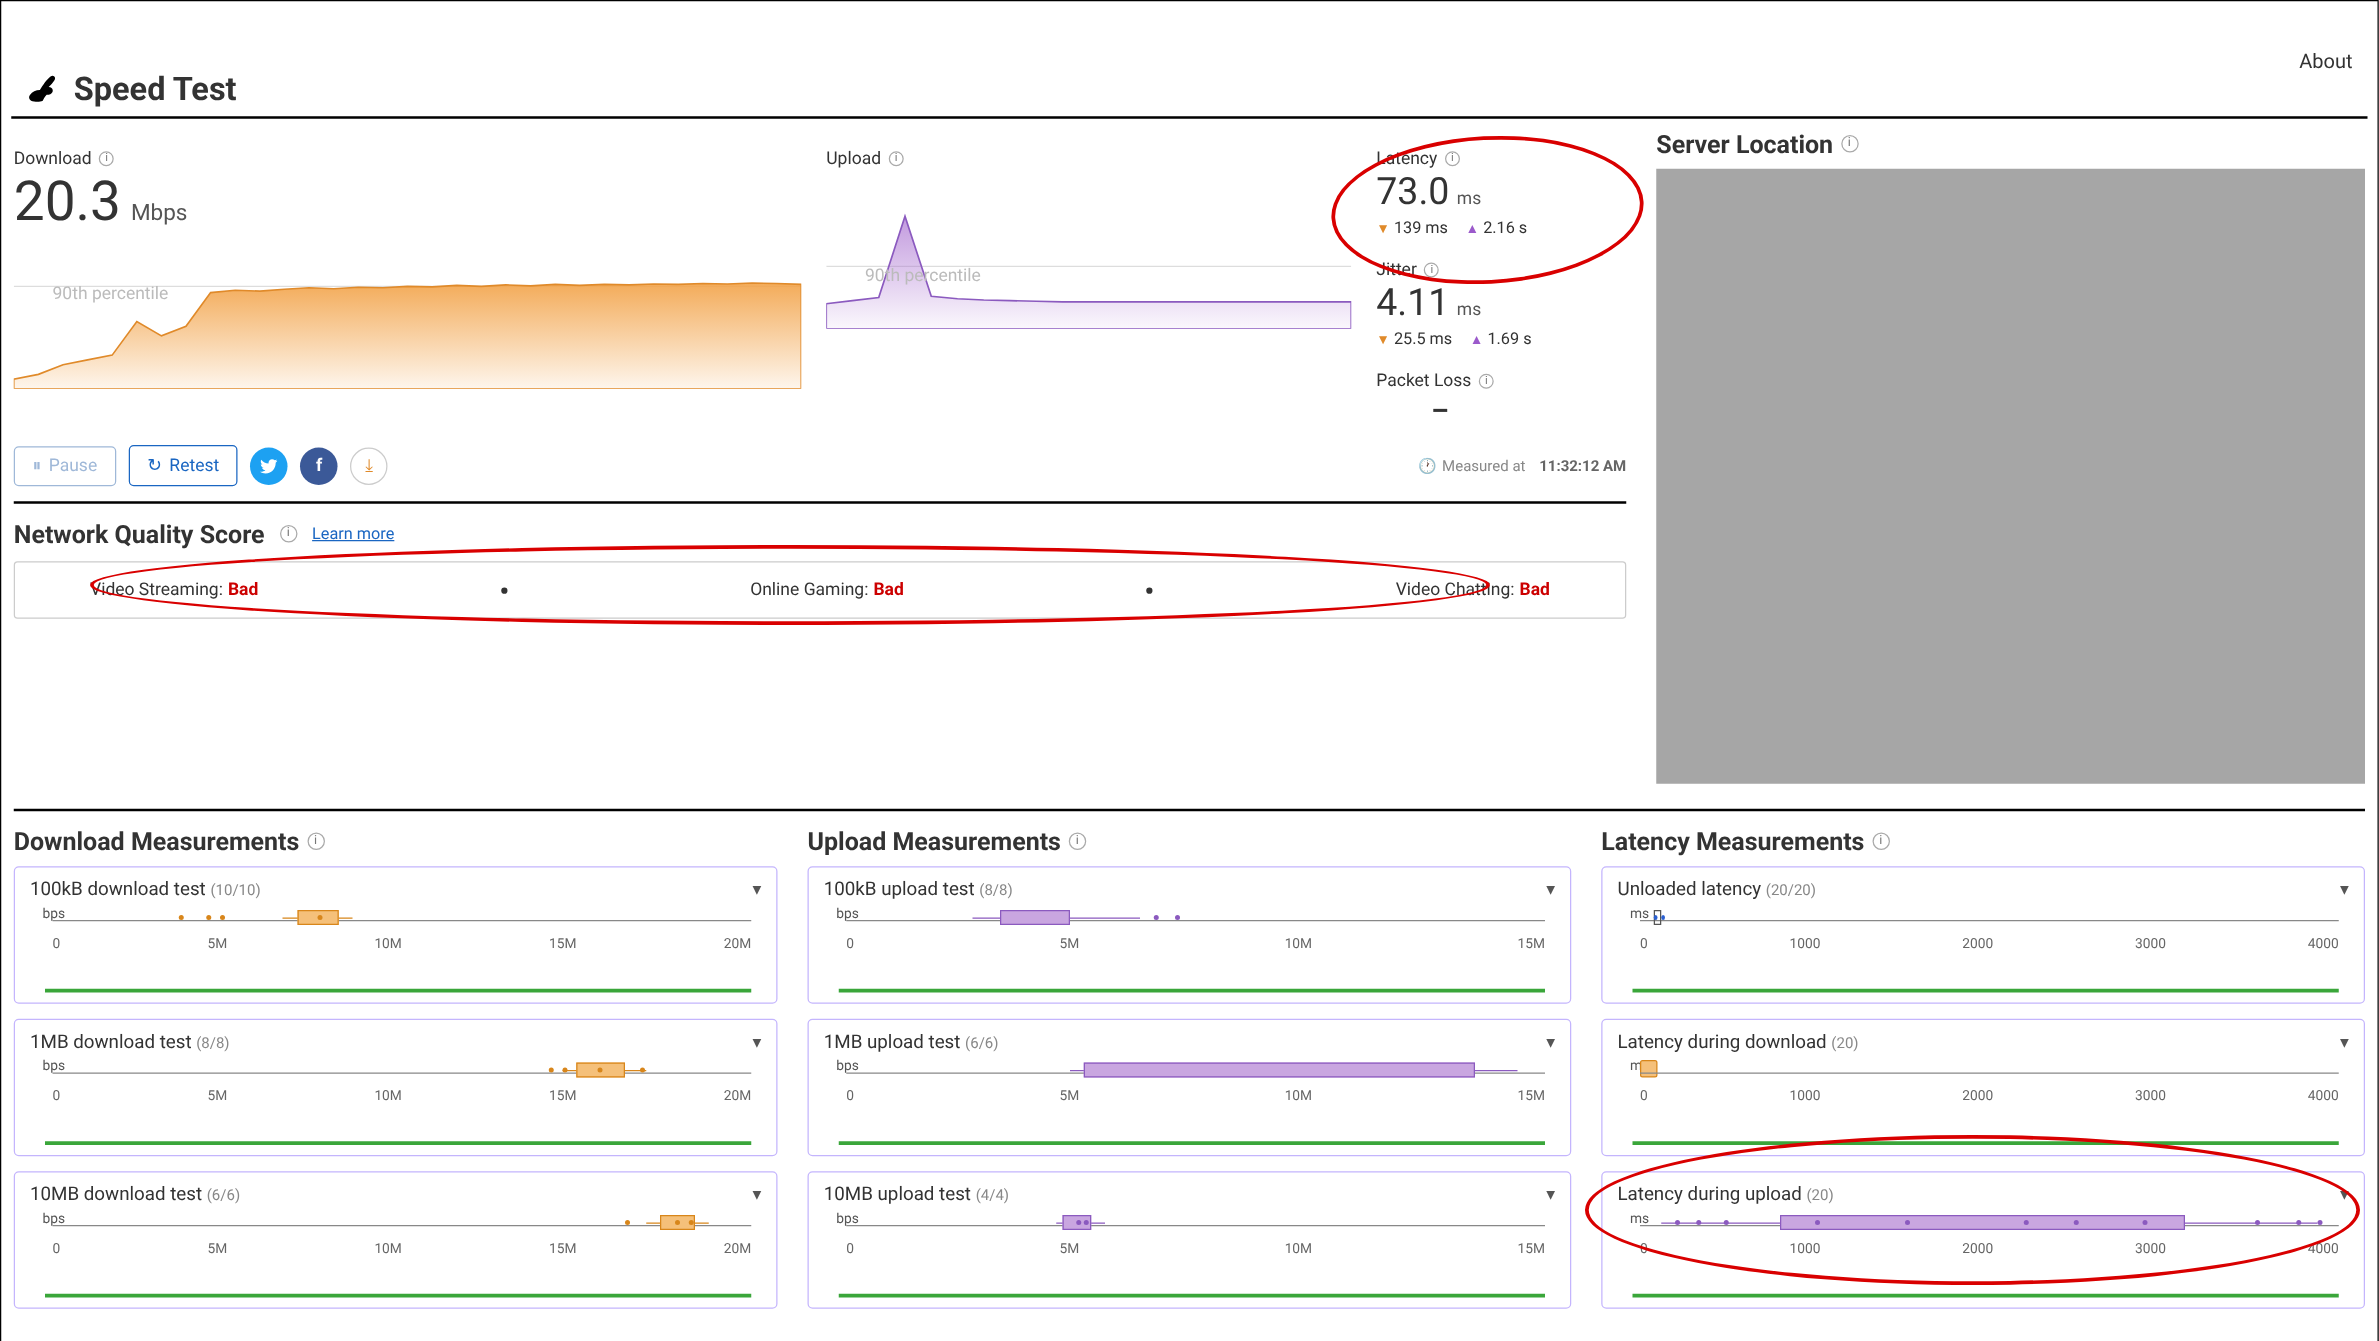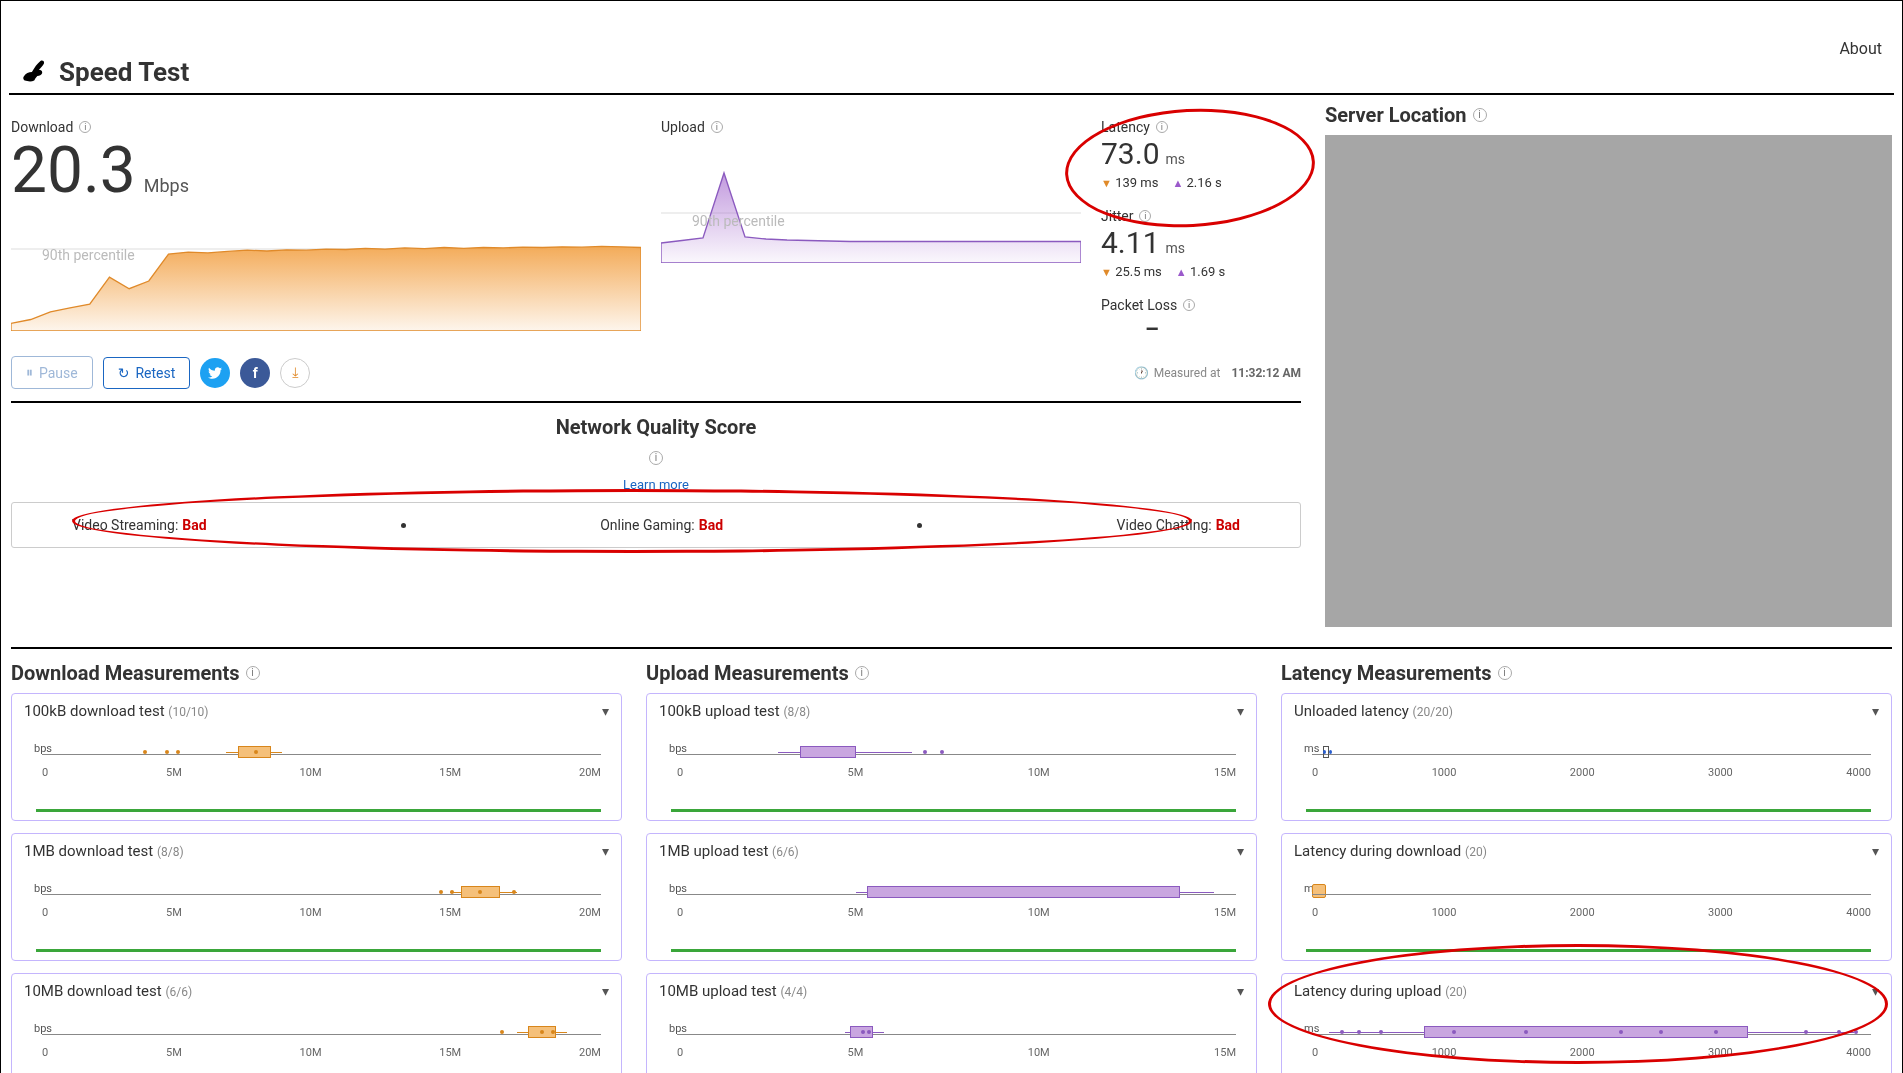--- a/index.html
+++ b/index.html
@@ -21,7 +21,7 @@
     .metric-block-narrow { flex: 0 0 420px; }
     .metric-side { flex: 0 0 200px; }
     .metric-label { font-size: 14px; color: #333; display:flex; align-items:center; gap:6px; margin-bottom:4px; }
-    .metric-value-lg { font-size: 64px; font-weight: 400; line-height:1; }
+    .metric-value-lg { font-size: 44px; font-weight: 400; line-height:1; }
     .metric-value-md { font-size: 30px; font-weight: 400; line-height:1; }
     .metric-unit { font-size: 18px; margin-left: 4px; color:#555; }
     .metric-unit-sm { font-size: 14px; margin-left: 2px; color:#555; }

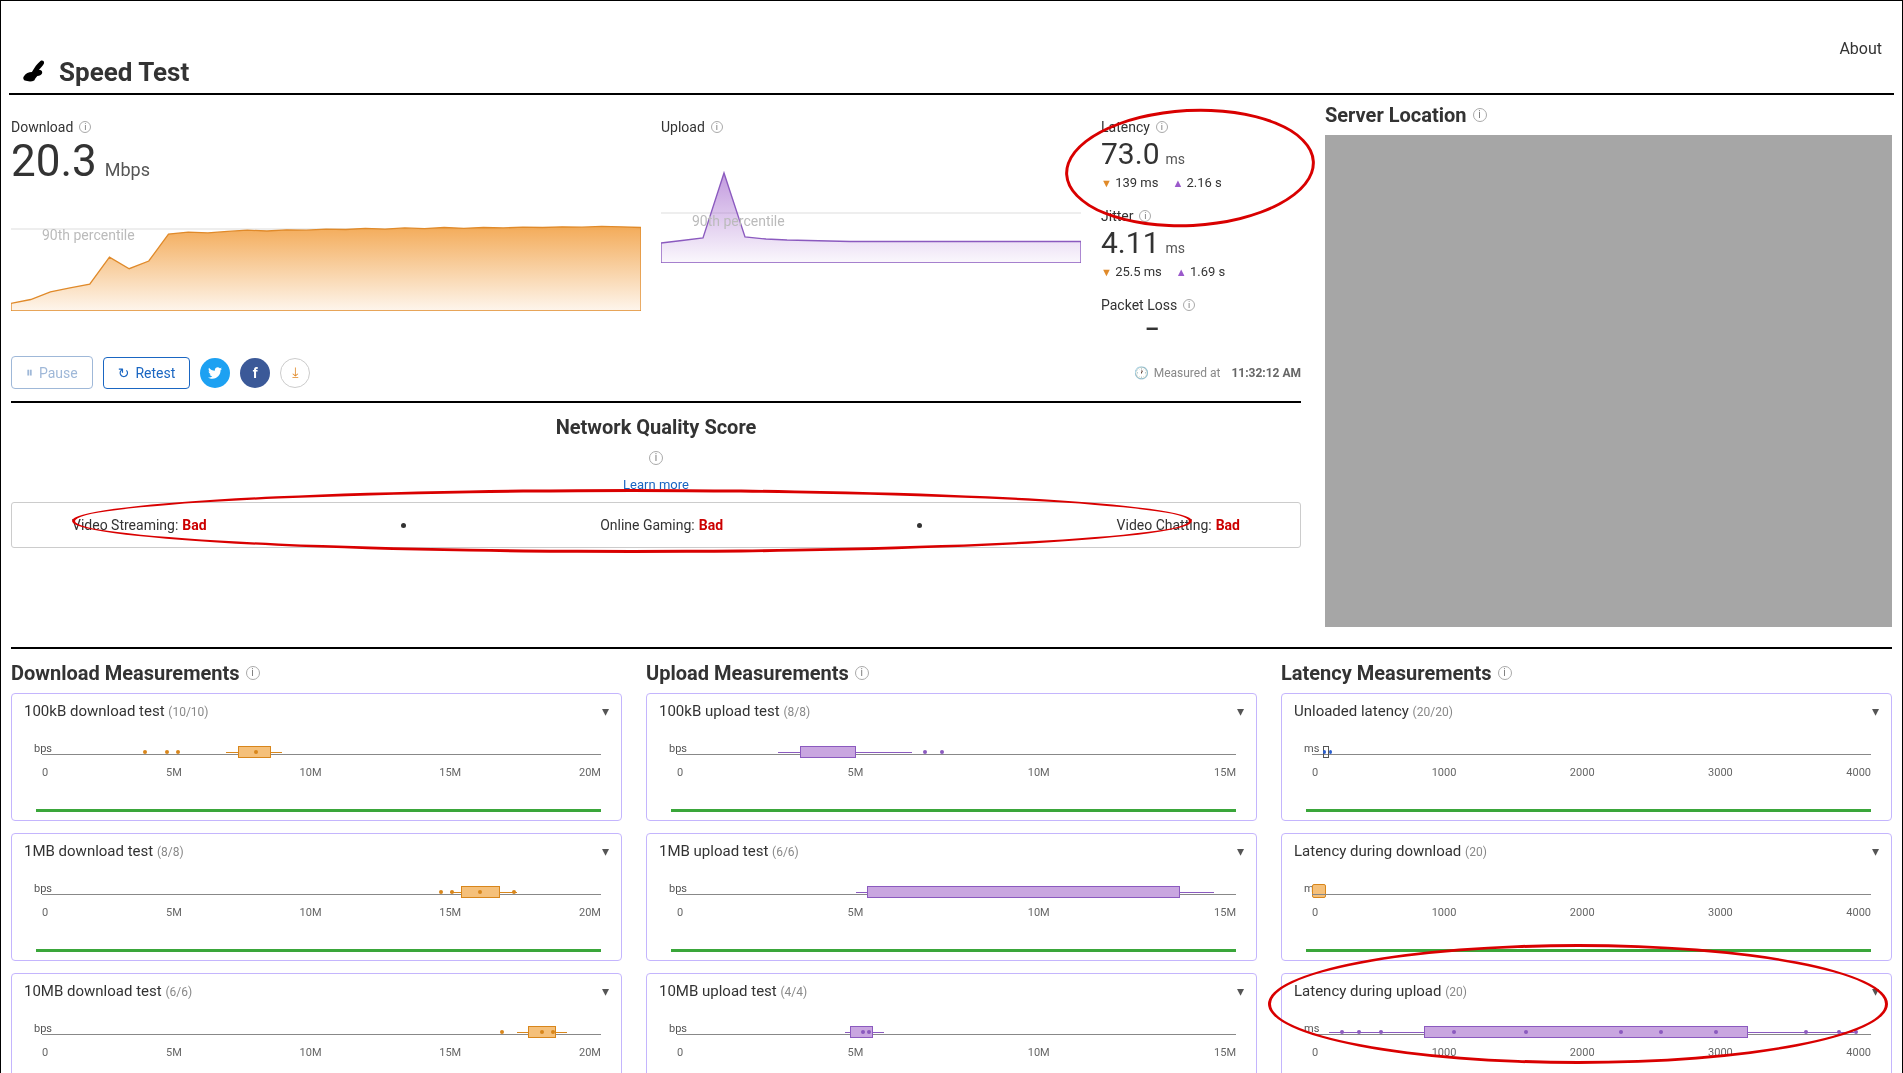--- a/index.html
+++ b/index.html
@@ -43,7 +43,7 @@
     .measured-at { font-size:12px; color:#888; display:flex; align-items:center; gap:4px; }
     .measured-at strong { color:#666; font-weight:700; }
     .hr { border-top:2px solid #000; margin:12px 0; }
-    .nqs-row { display:flex; align-items:center; gap:12px;flex-direction:column; }
+    .nqs-row { display:flex; align-items:center; gap:12px; }
     .nqs-title { font-size:20px; font-weight:700; }
     .learn-link { color:#1a66c2; font-size:13px; text-decoration:underline; cursor:pointer; }
     .score-bar { position:relative; margin-top:10px; border:1px solid #ccc; border-radius:3px; padding:14px 60px; display:flex; align-items:center; justify-content:space-between; }

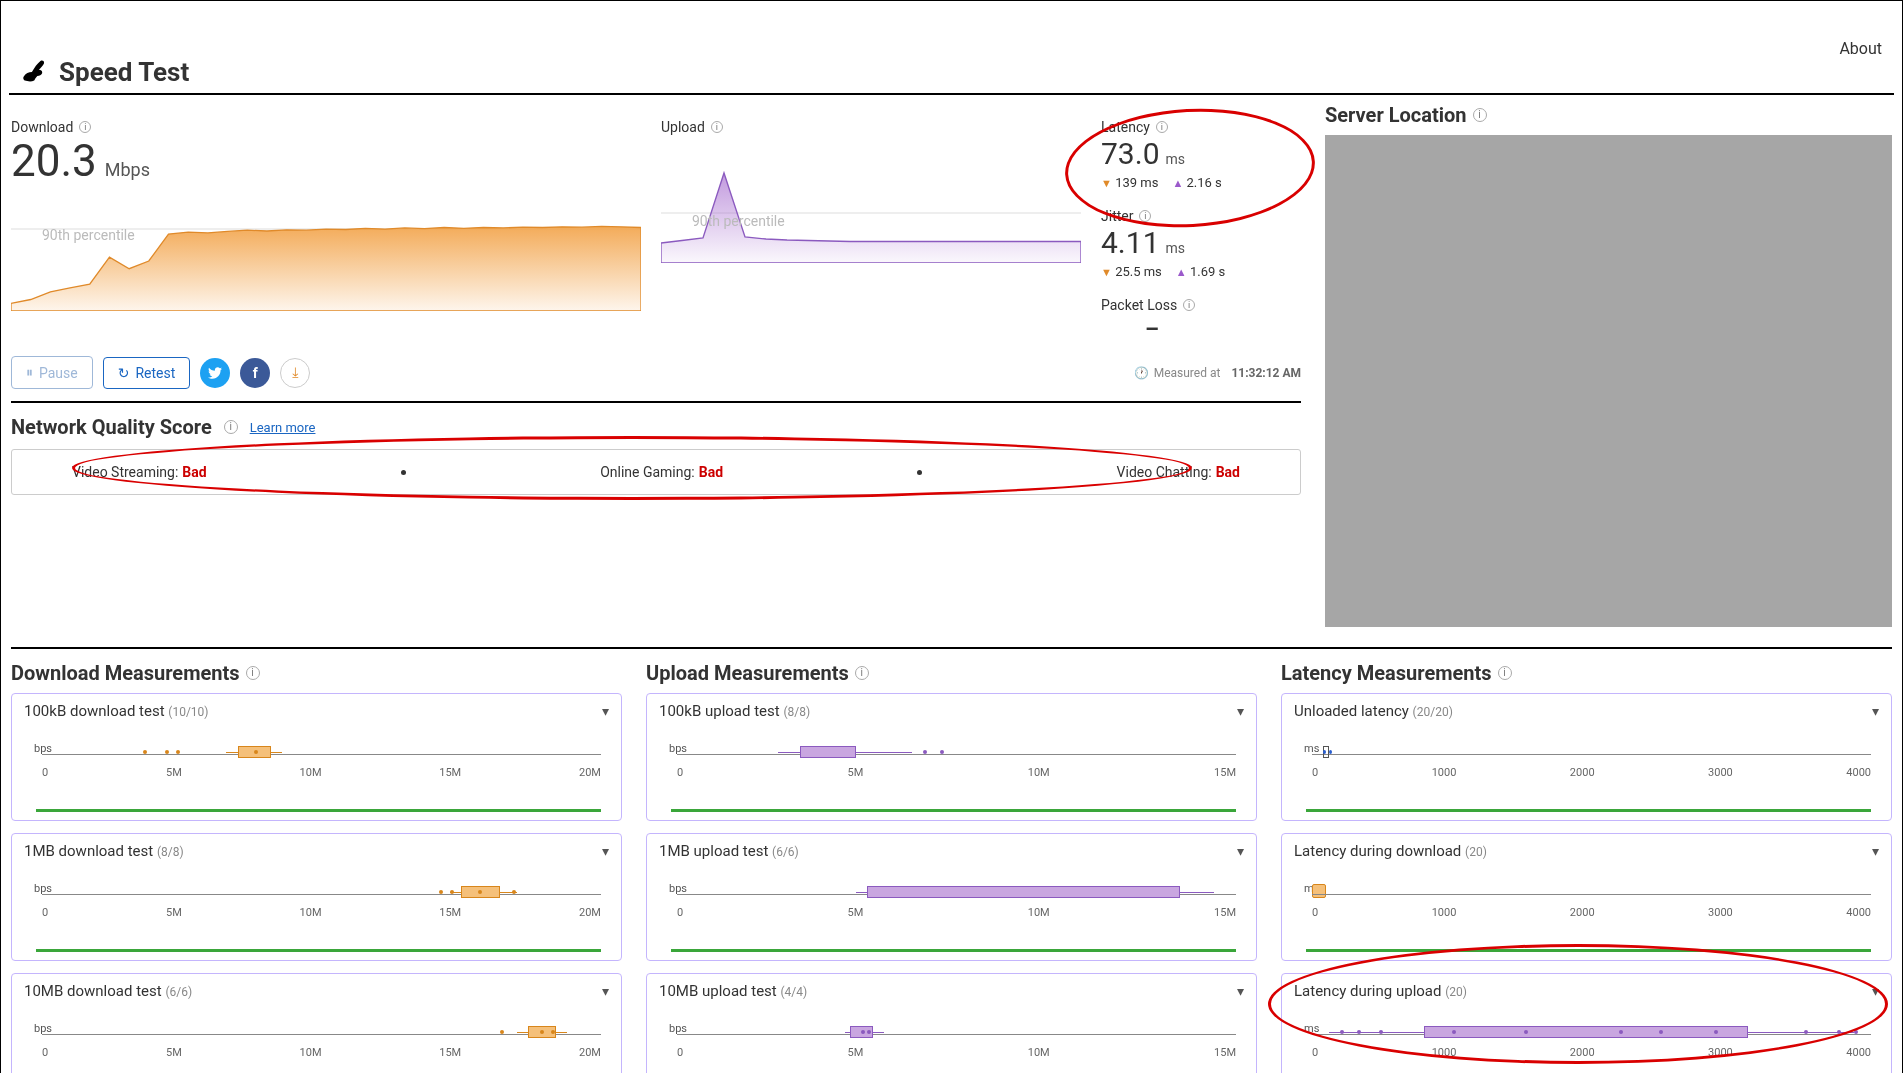--- a/index.html
+++ b/index.html
@@ -59,7 +59,7 @@
     .card-title { font-size:15px; }
     .card-count { font-size:12px; color:#888; }
     .chevron { font-size:14px; color:#555; }
-    .axis-row { position:relative; font-size:11px; color:#555; height:70px; margin-top:22px; }
+    .axis-row { position:relative; font-size:11px; color:#555; height:70px; margin-top:4px; }
     .axis-unit { position:absolute; left:10px; top:0; }
     .axis-line { position:absolute; left:18px; right:8px; top:12px; height:1px; background:#888; }
     .axis-ticks { position:absolute; left:18px; right:8px; top:24px; display:flex; justify-content:space-between; }

